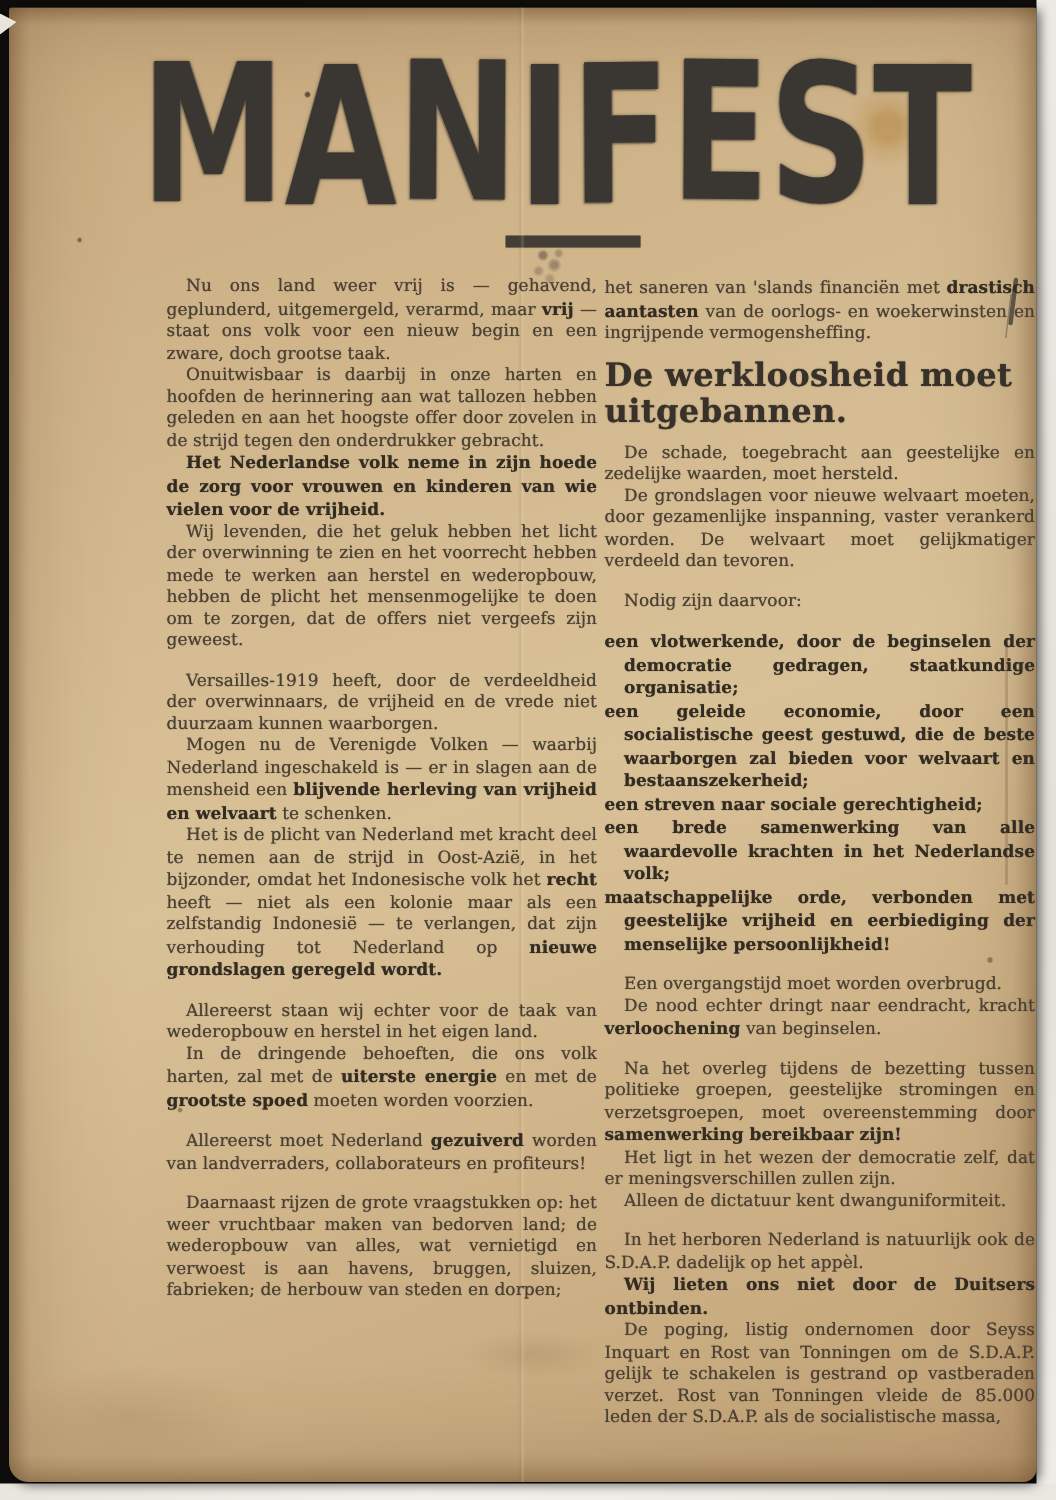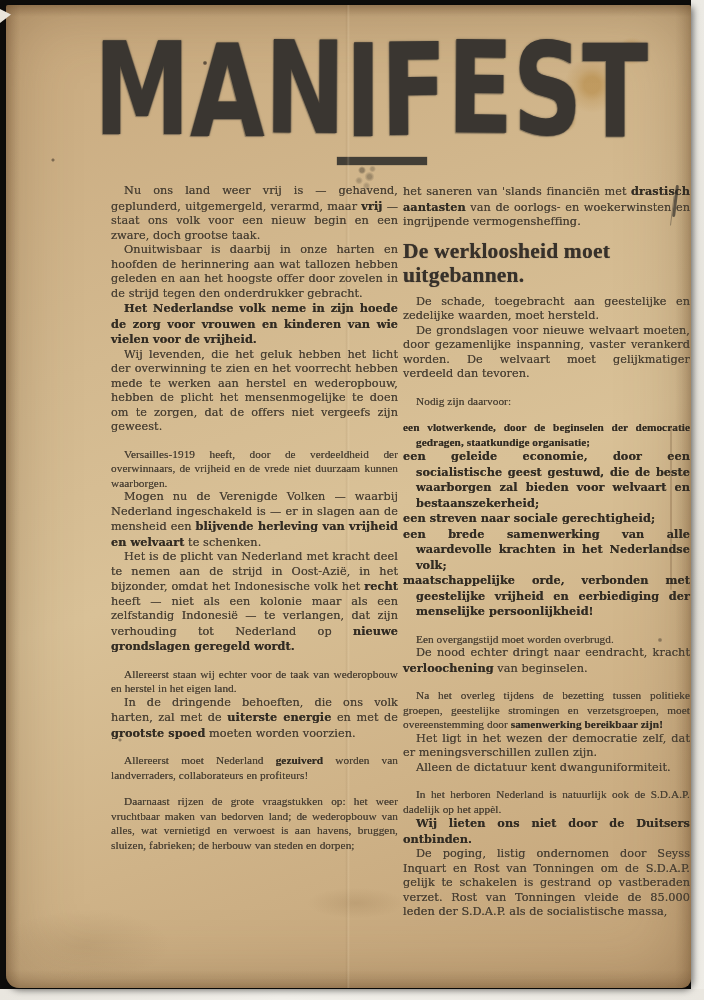--- a/index.html
+++ b/index.html
@@ -91,7 +91,7 @@
   .col h2{
     font-size:21.5px;line-height:24px;margin:9px 0 8px;
     font-weight:bold;color:#37312a;text-indent:0;text-align:left;
-    letter-spacing:.2px;text-shadow:0 0 .8px rgba(55,49,42,.8);font-family:Liberation Serif, serif;
+    letter-spacing:.2px;text-shadow:0 0 .8px rgba(55,49,42,.8);
   }
   
   .crease-v{

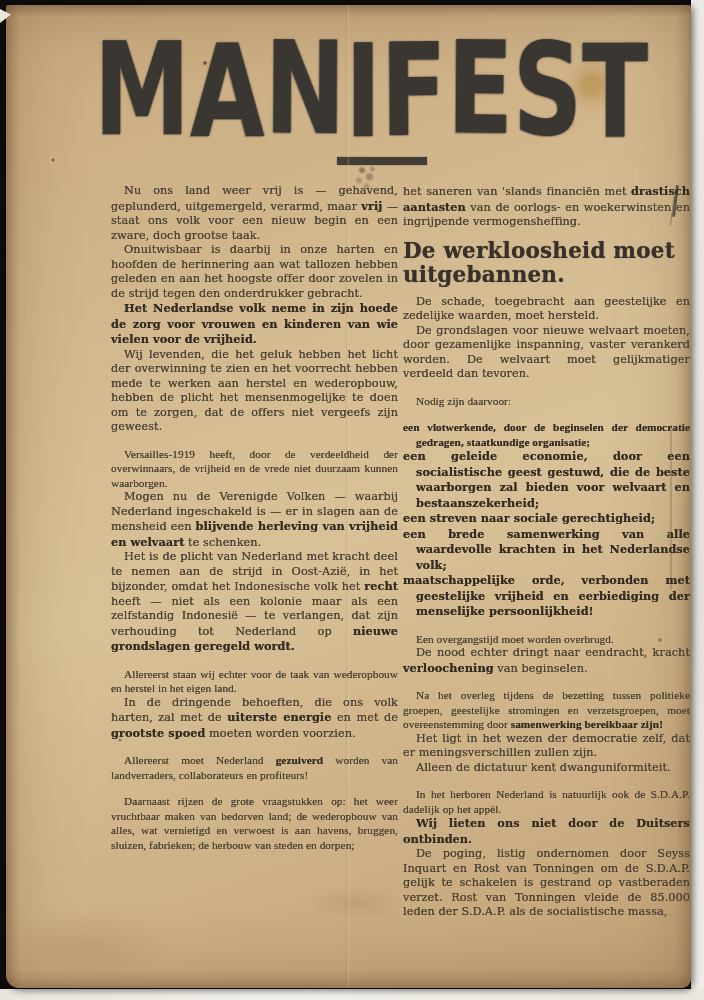--- a/index.html
+++ b/index.html
@@ -86,7 +86,7 @@
   .col p{margin:0;text-indent:13px;}
   .col p.flush{text-indent:0;}
   .col p.li{text-indent:-13px;padding-left:13px;}
-  .col .gap{margin-top:12px;font-family:Liberation Serif, serif;}
+  .col .gap{margin-top:12px;}
   .col .b{font-weight:bold;color:#322c23;}
   .col h2{
     font-size:21.5px;line-height:24px;margin:9px 0 8px;

